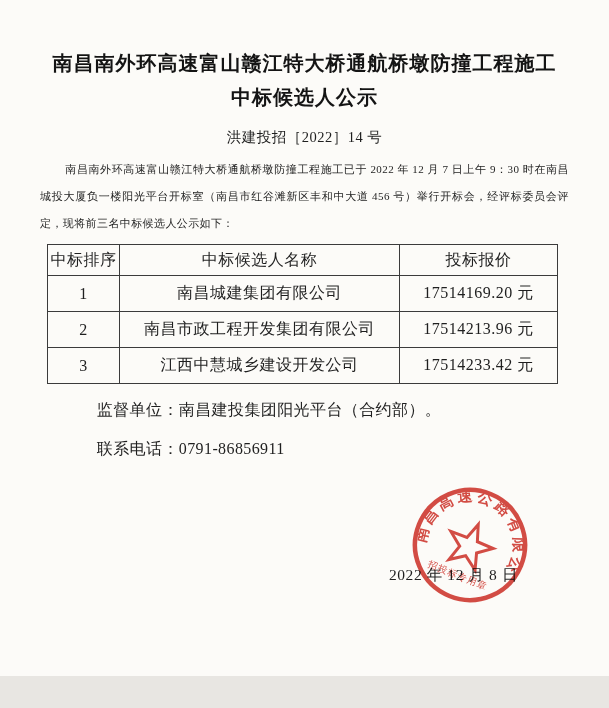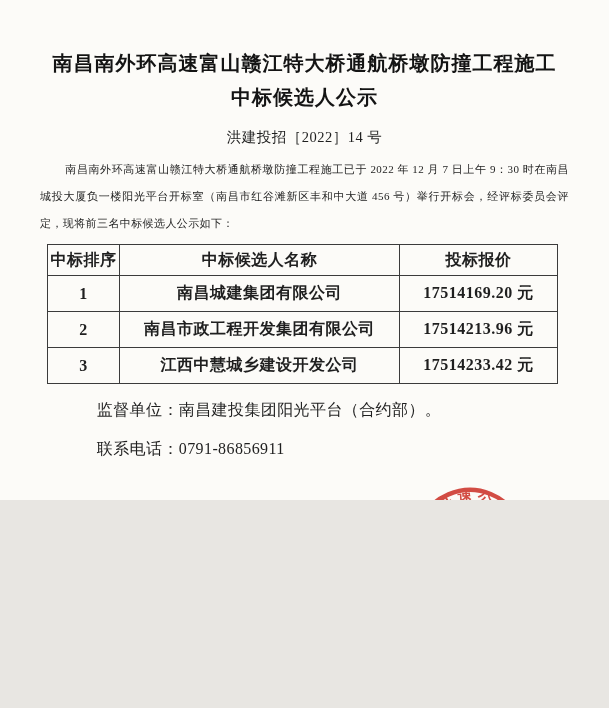--- a/index.html
+++ b/index.html
@@ -9,7 +9,7 @@
   }
   .page{
     position:relative;
-    width:609px;height:500px;
+    width:609px;height:676px;
     margin:0 auto;
     background:#fcfbf8;
     color:#1f1f1f;

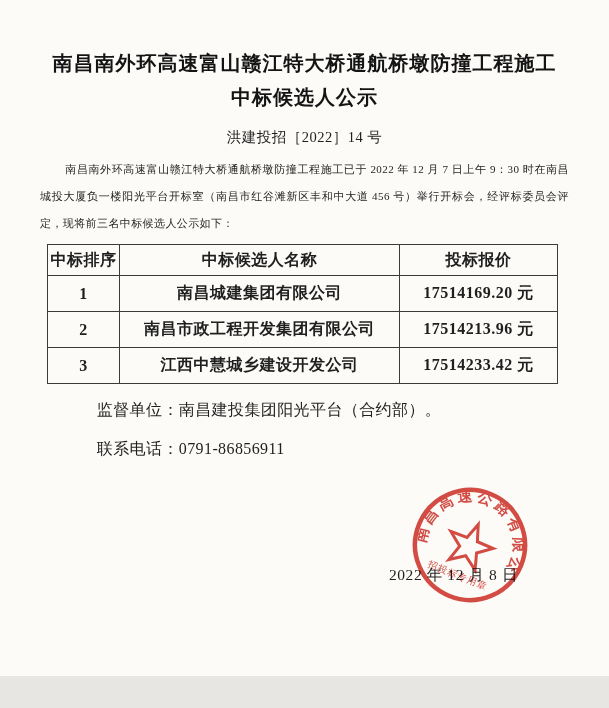--- a/index.html
+++ b/index.html
@@ -53,7 +53,7 @@
     text-align:center;
     vertical-align:middle;
     font-size:16px;
-    font-weight:bold;
+    font-weight:normal;
     letter-spacing:0.5px;
     padding:0;
   }

